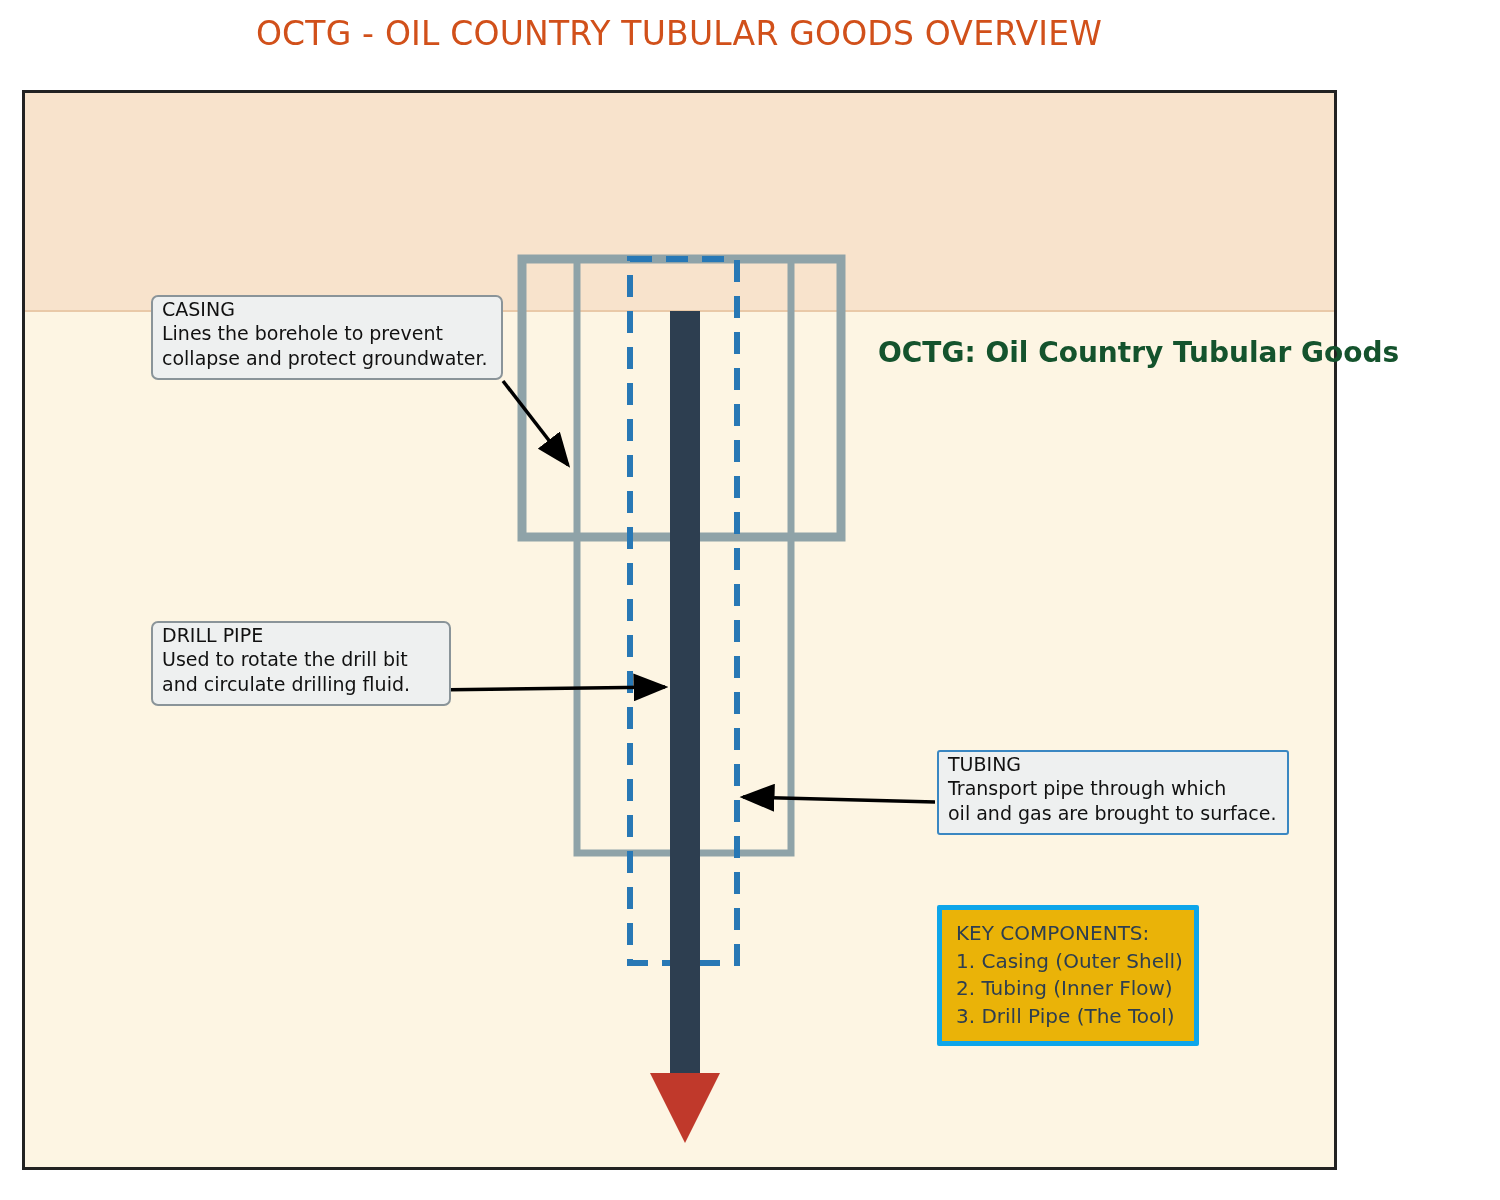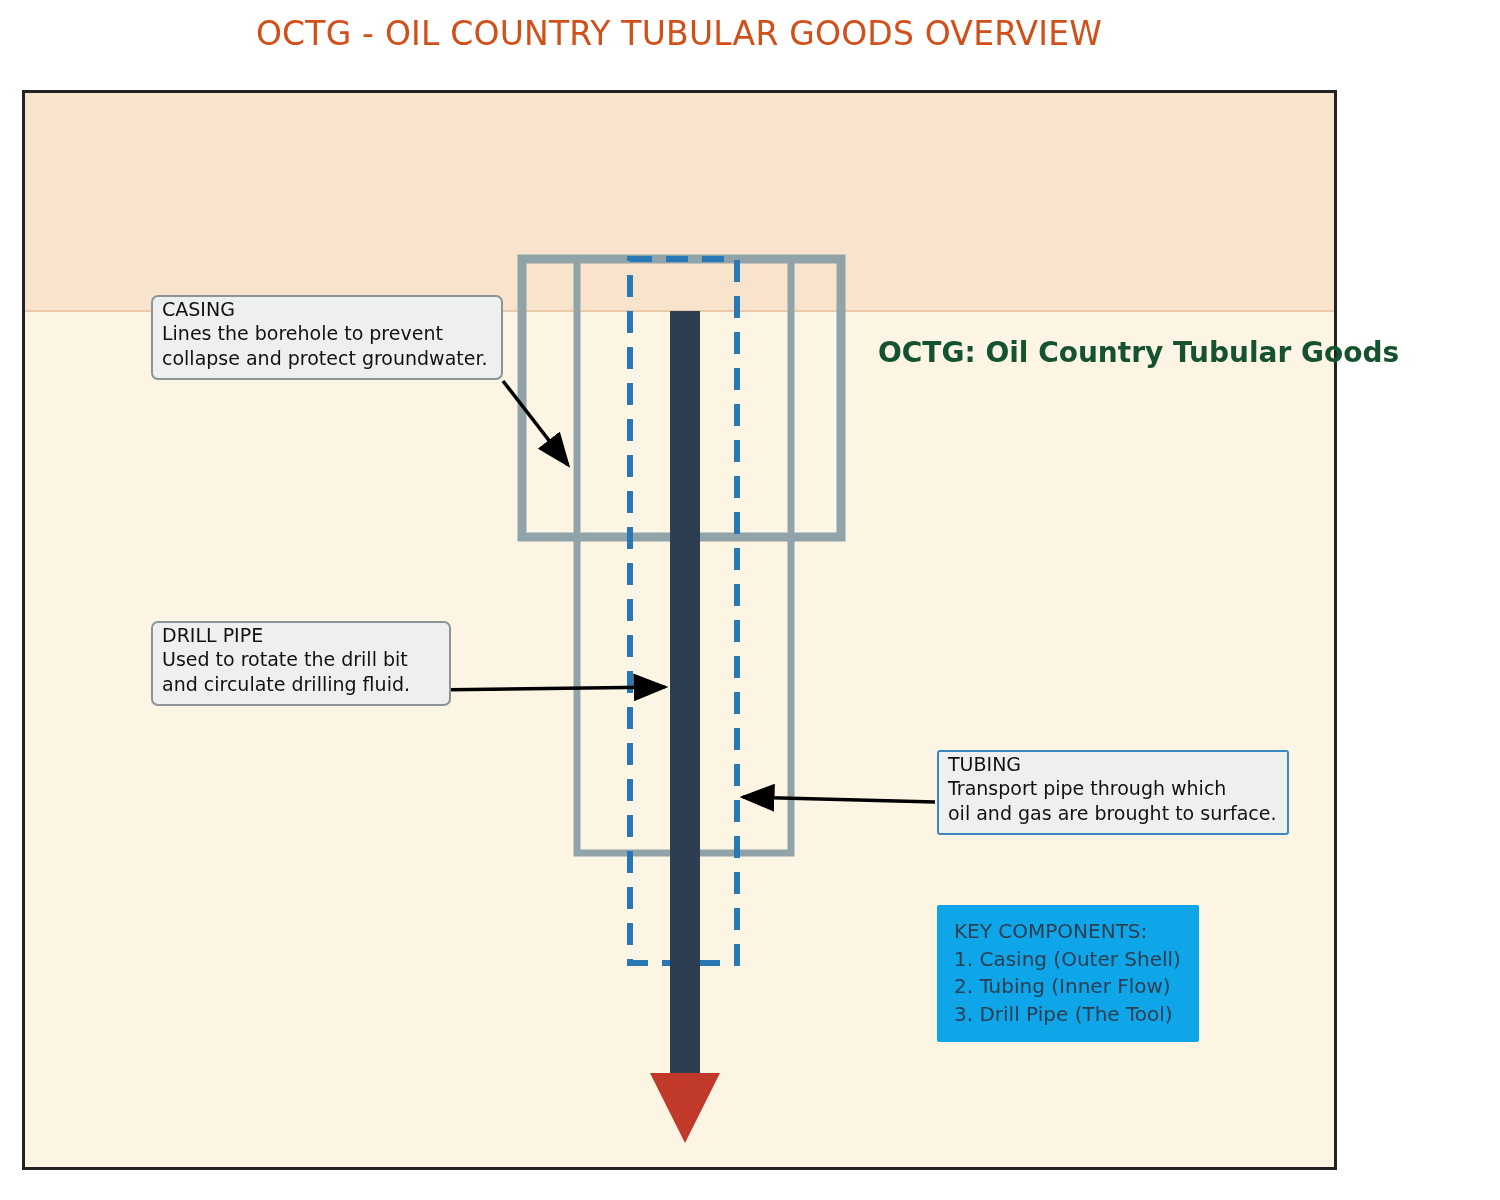--- a/index.html
+++ b/index.html
@@ -122,8 +122,8 @@
     width: 262px;
     box-sizing: border-box;
     padding: 10px 12px 11px 14px;
-    background: #0ea5e9;
-    border: 3px solid #0ea5e9;
+    background: #eab308;
+    border: 5px solid #0ea5e9;
     border-radius: 2px;
     font-size: 20px;
     line-height: 1.38;

